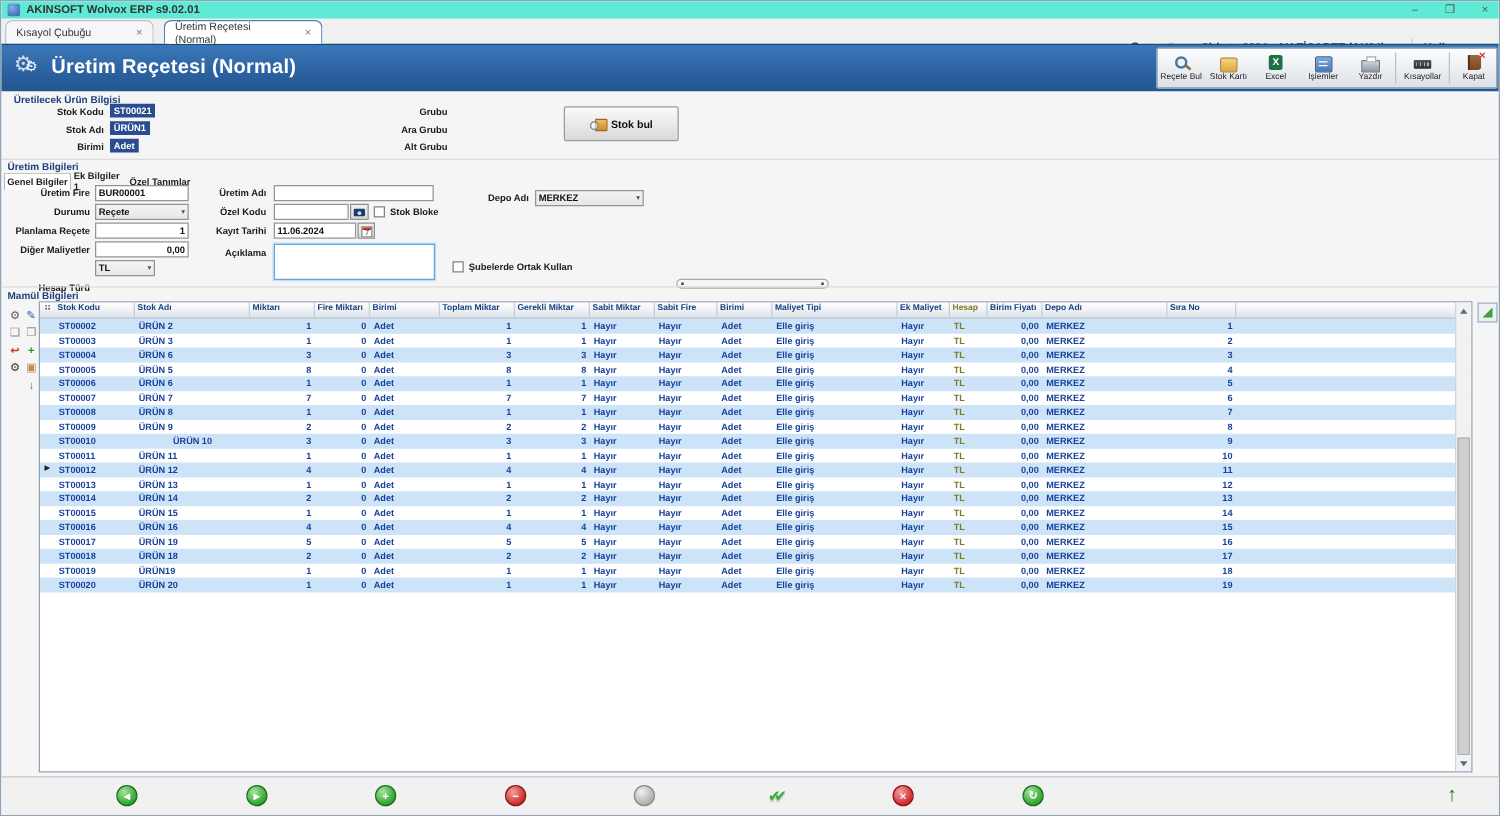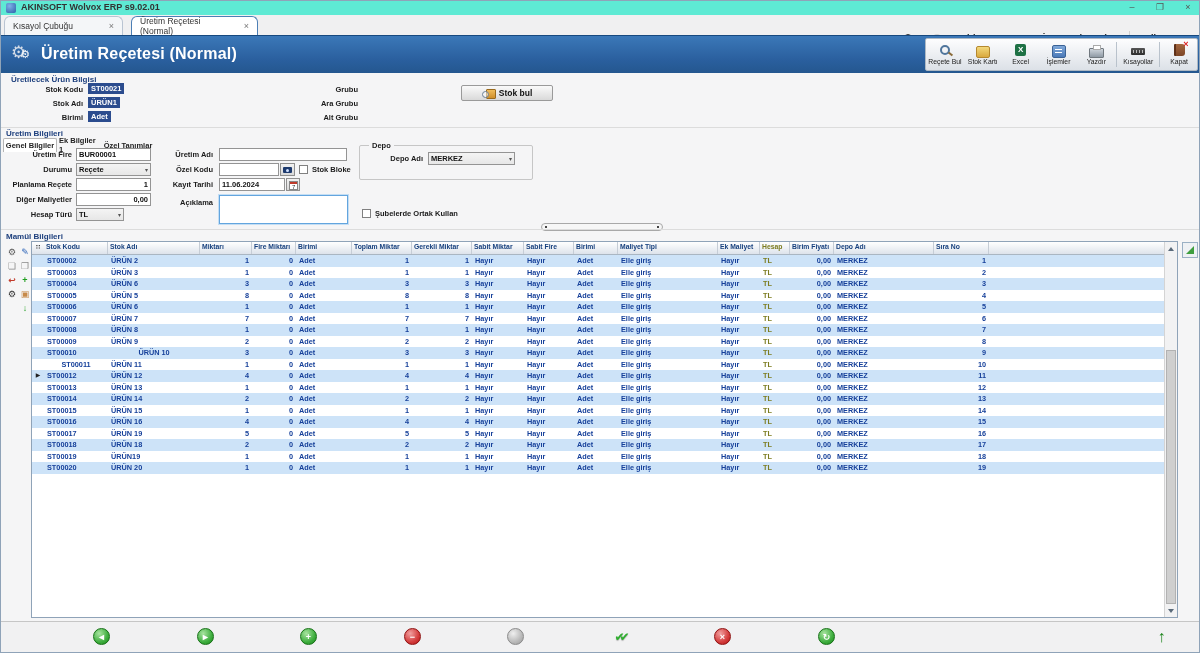--- a/index.html
+++ b/index.html
@@ -204,7 +204,7 @@
   <div class="lbl" style="left:280px;top:84px;width:77px;">Grubu</div>
   <div class="lbl" style="left:280px;top:98px;width:77px;">Ara Grubu</div>
   <div class="lbl" style="left:280px;top:112px;width:77px;">Alt Grubu</div>
-  <div class="btn" style="left:460px;top:84px;width:92px;height:16px;">
+  <div class="btn" style="left:450px;top:84px;width:92px;height:28px;">
     <span class="i-stokbul"></span>
     <span>Stok bul</span>
   </div>

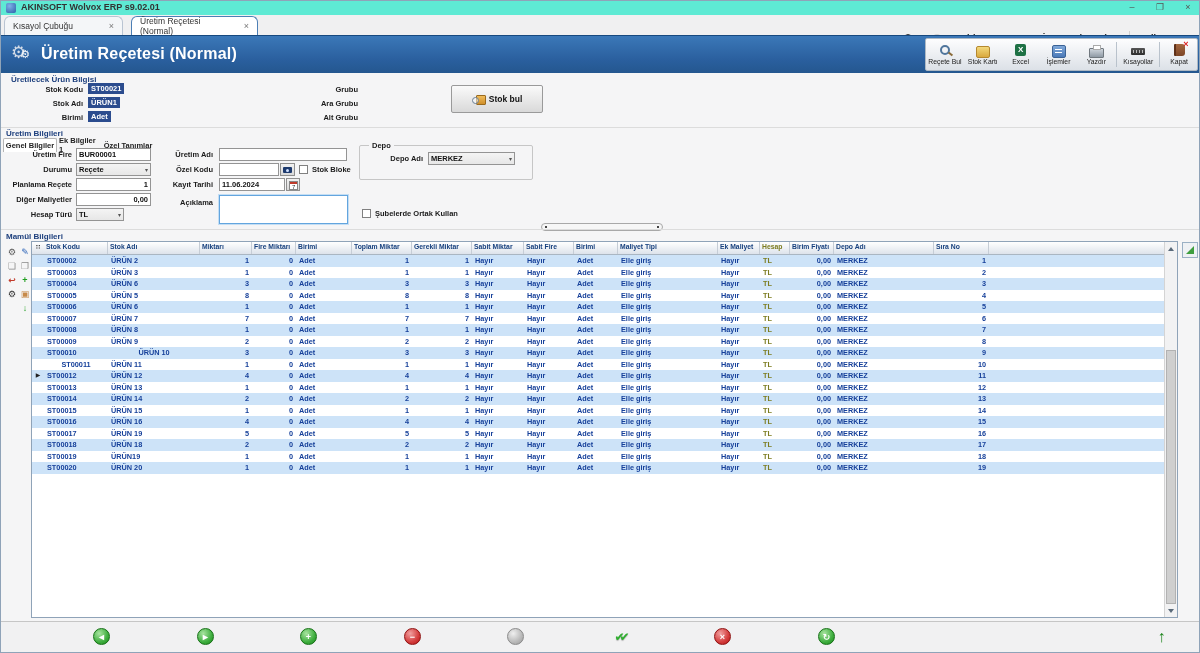--- a/index.html
+++ b/index.html
@@ -249,9 +249,6 @@
   <div class="lbl" style="left:150px;top:197px;width:62px;">Açıklama</div>
   <div class="txa" style="left:218px;top:194px;width:129px;height:29px;"></div>
 
-  <div class="grp" style="left:358px;top:144px;width:172px;height:33px;">
-    <span class="grp-legend">Depo</span>
-  </div>
   <div class="lbl" style="left:370px;top:153px;width:52px;">Depo Adı</div>
   <div class="cmb" style="left:427px;top:151px;width:87px;">
     <span>MERKEZ</span>

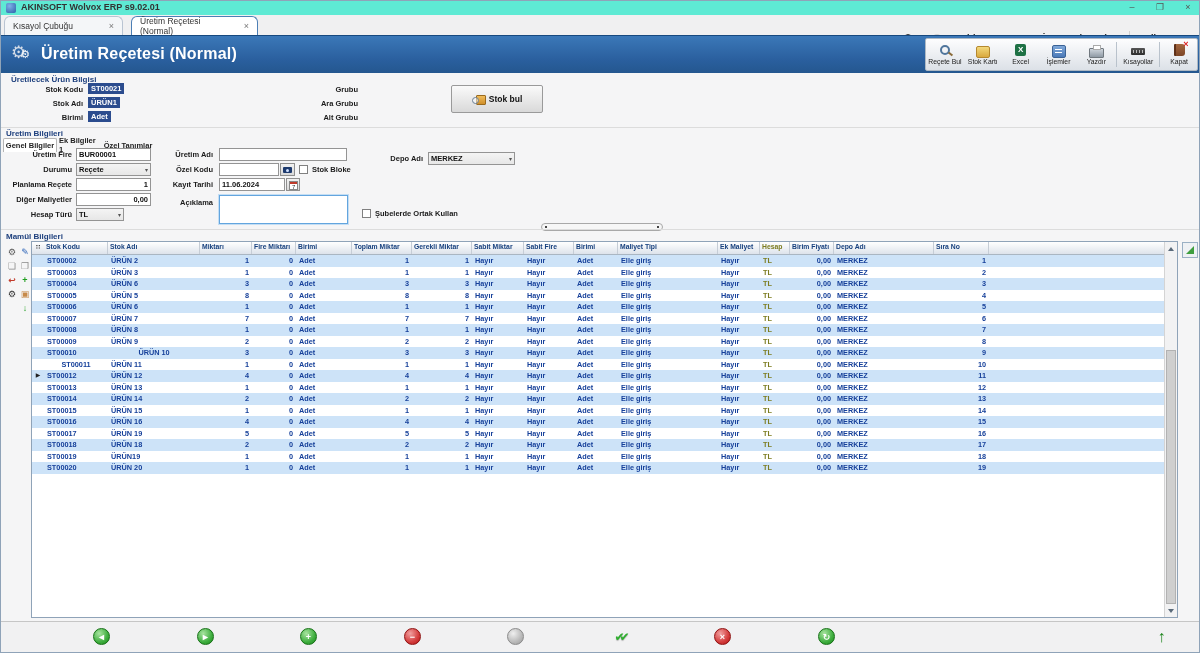--- a/index.html
+++ b/index.html
@@ -226,7 +226,7 @@
   <div class="inp right" style="left:75px;top:177px;width:75px;">1</div>
   <div class="lbl" style="left:5px;top:194px;width:66px;">Diğer Maliyetler</div>
   <div class="inp right" style="left:75px;top:192px;width:75px;">0,00</div>
-  <div class="lbl" style="left:5px;top:209px;width:66px;">Hesap Türü</div>
+  <div class="lbl" style="left:5px;top:225px;width:66px;">Hesap Türü</div>
   <div class="cmb" style="left:75px;top:207px;width:48px;">
     <span>TL</span>
     <span class="arr">▾</span>

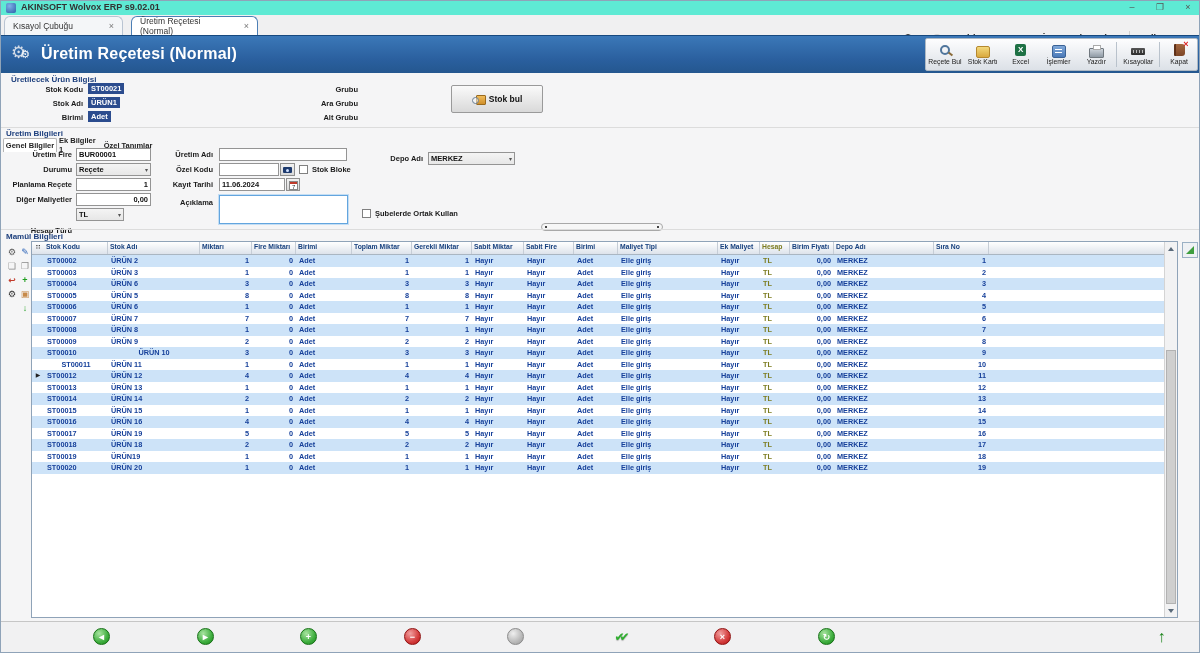--- a/index.html
+++ b/index.html
@@ -467,7 +467,7 @@
         </div>
         <div class="grow">
           <div class="gm"></div>
-          <div class="gc" style="width: 64px; text-align: center;">ST00011</div>
+          <div class="gc" style="width: 64px;">ST00011</div>
           <div class="gc" style="width: 92px;">ÜRÜN 11</div>
           <div class="gc r" style="width: 52px;">1</div>
           <div class="gc r" style="width: 44px;">0</div>

